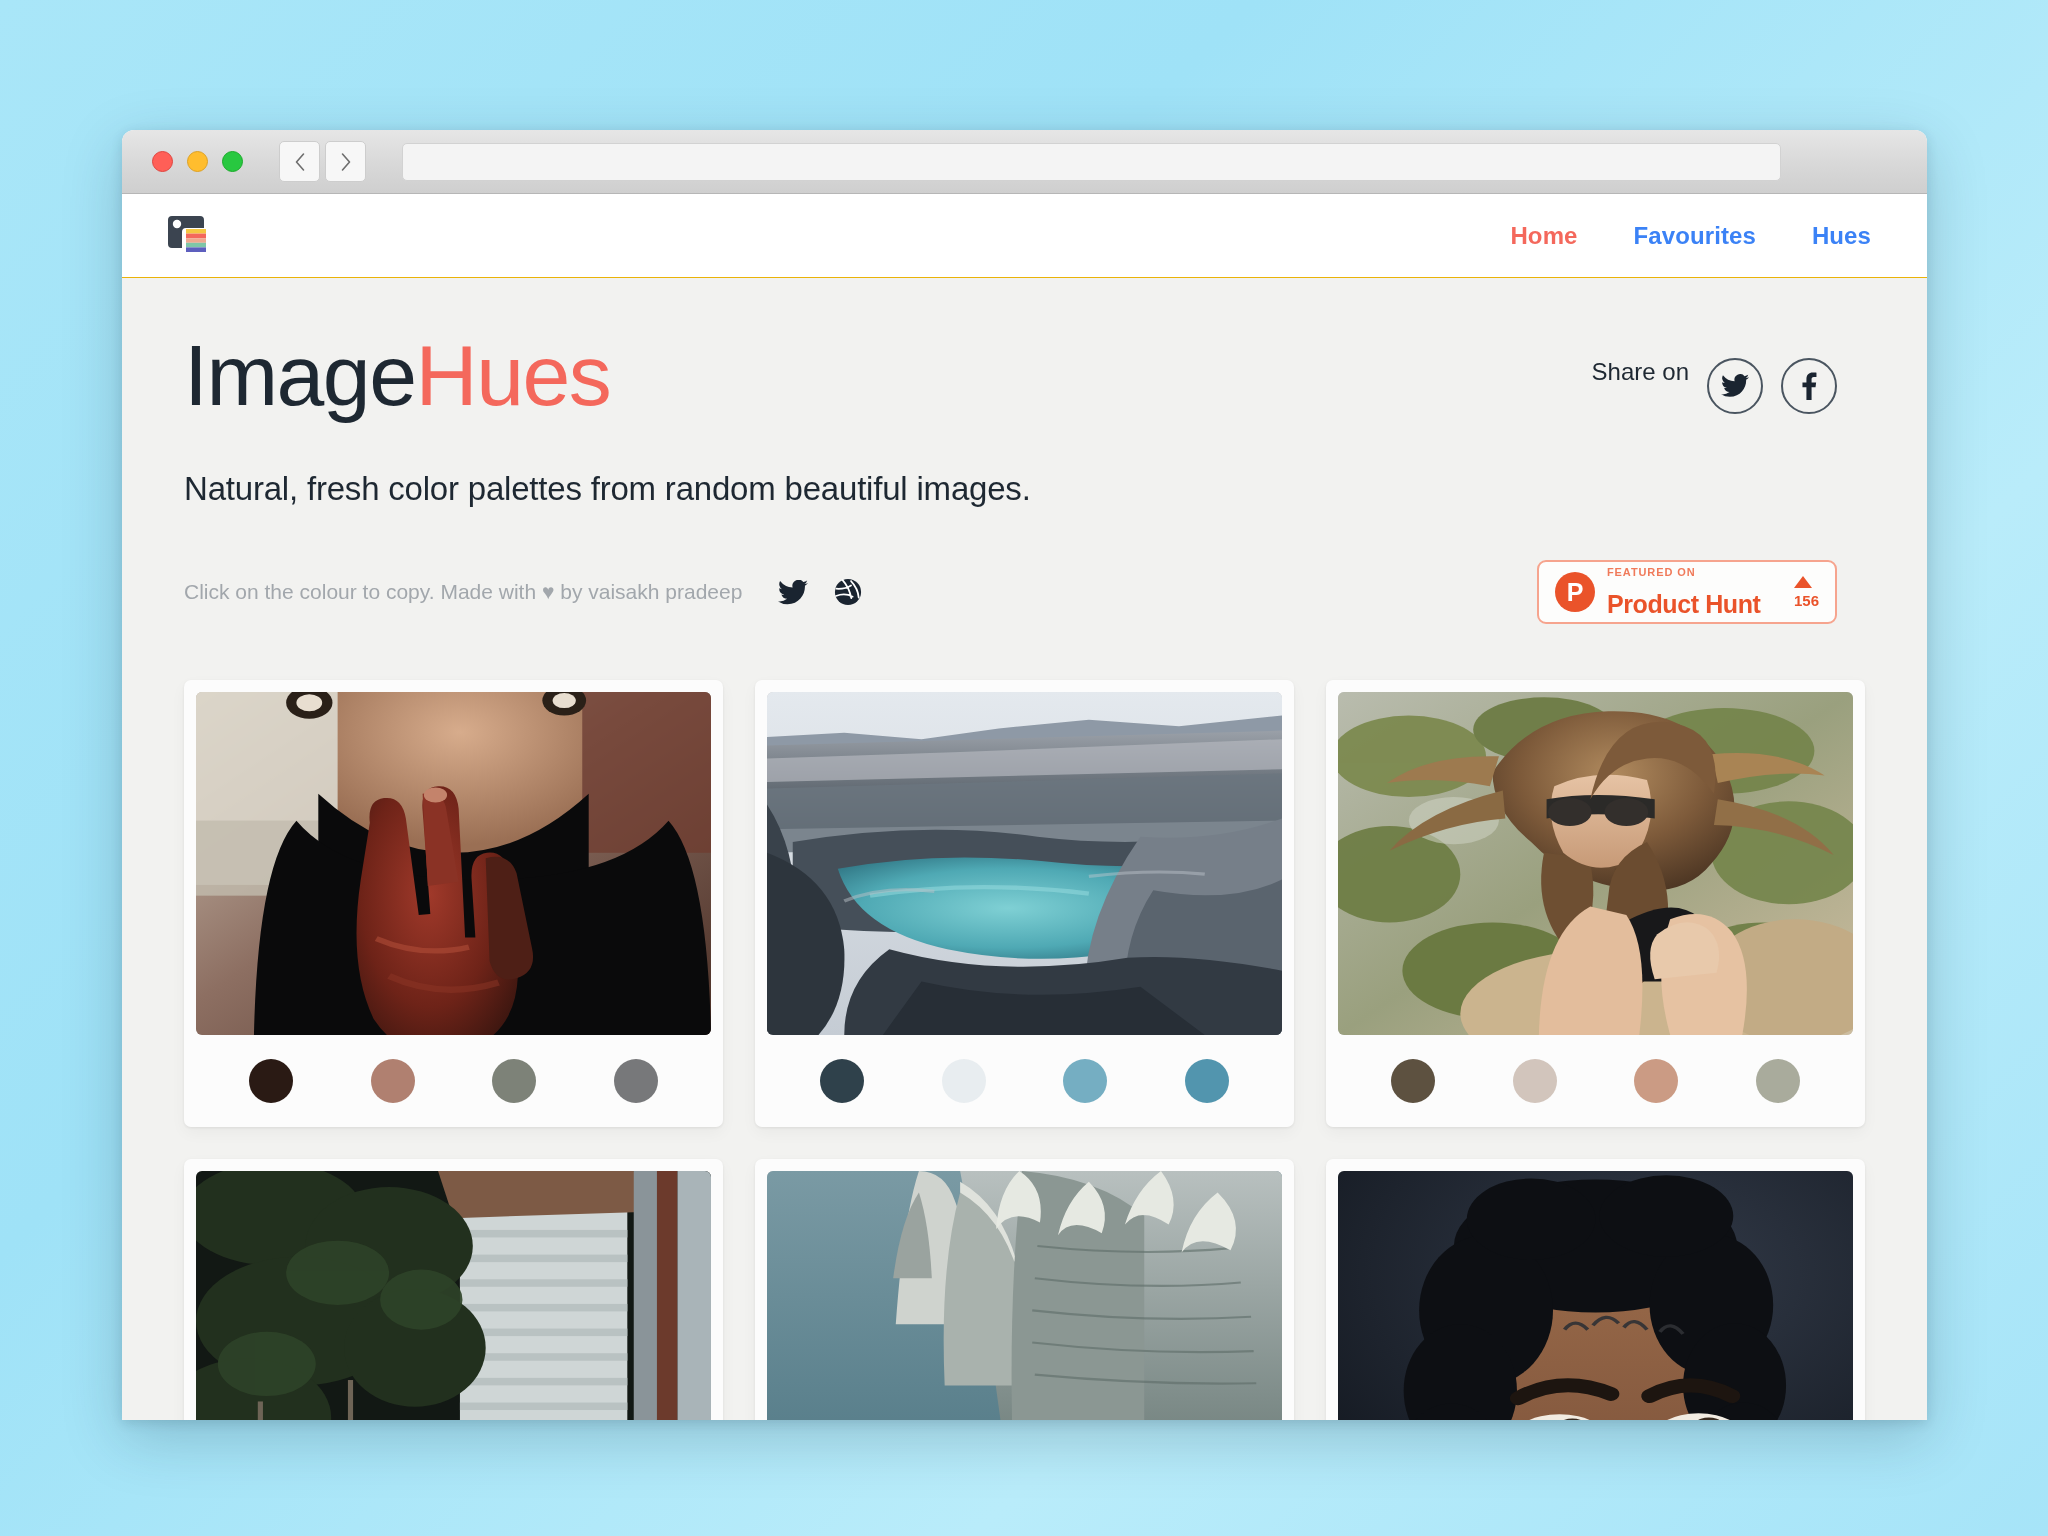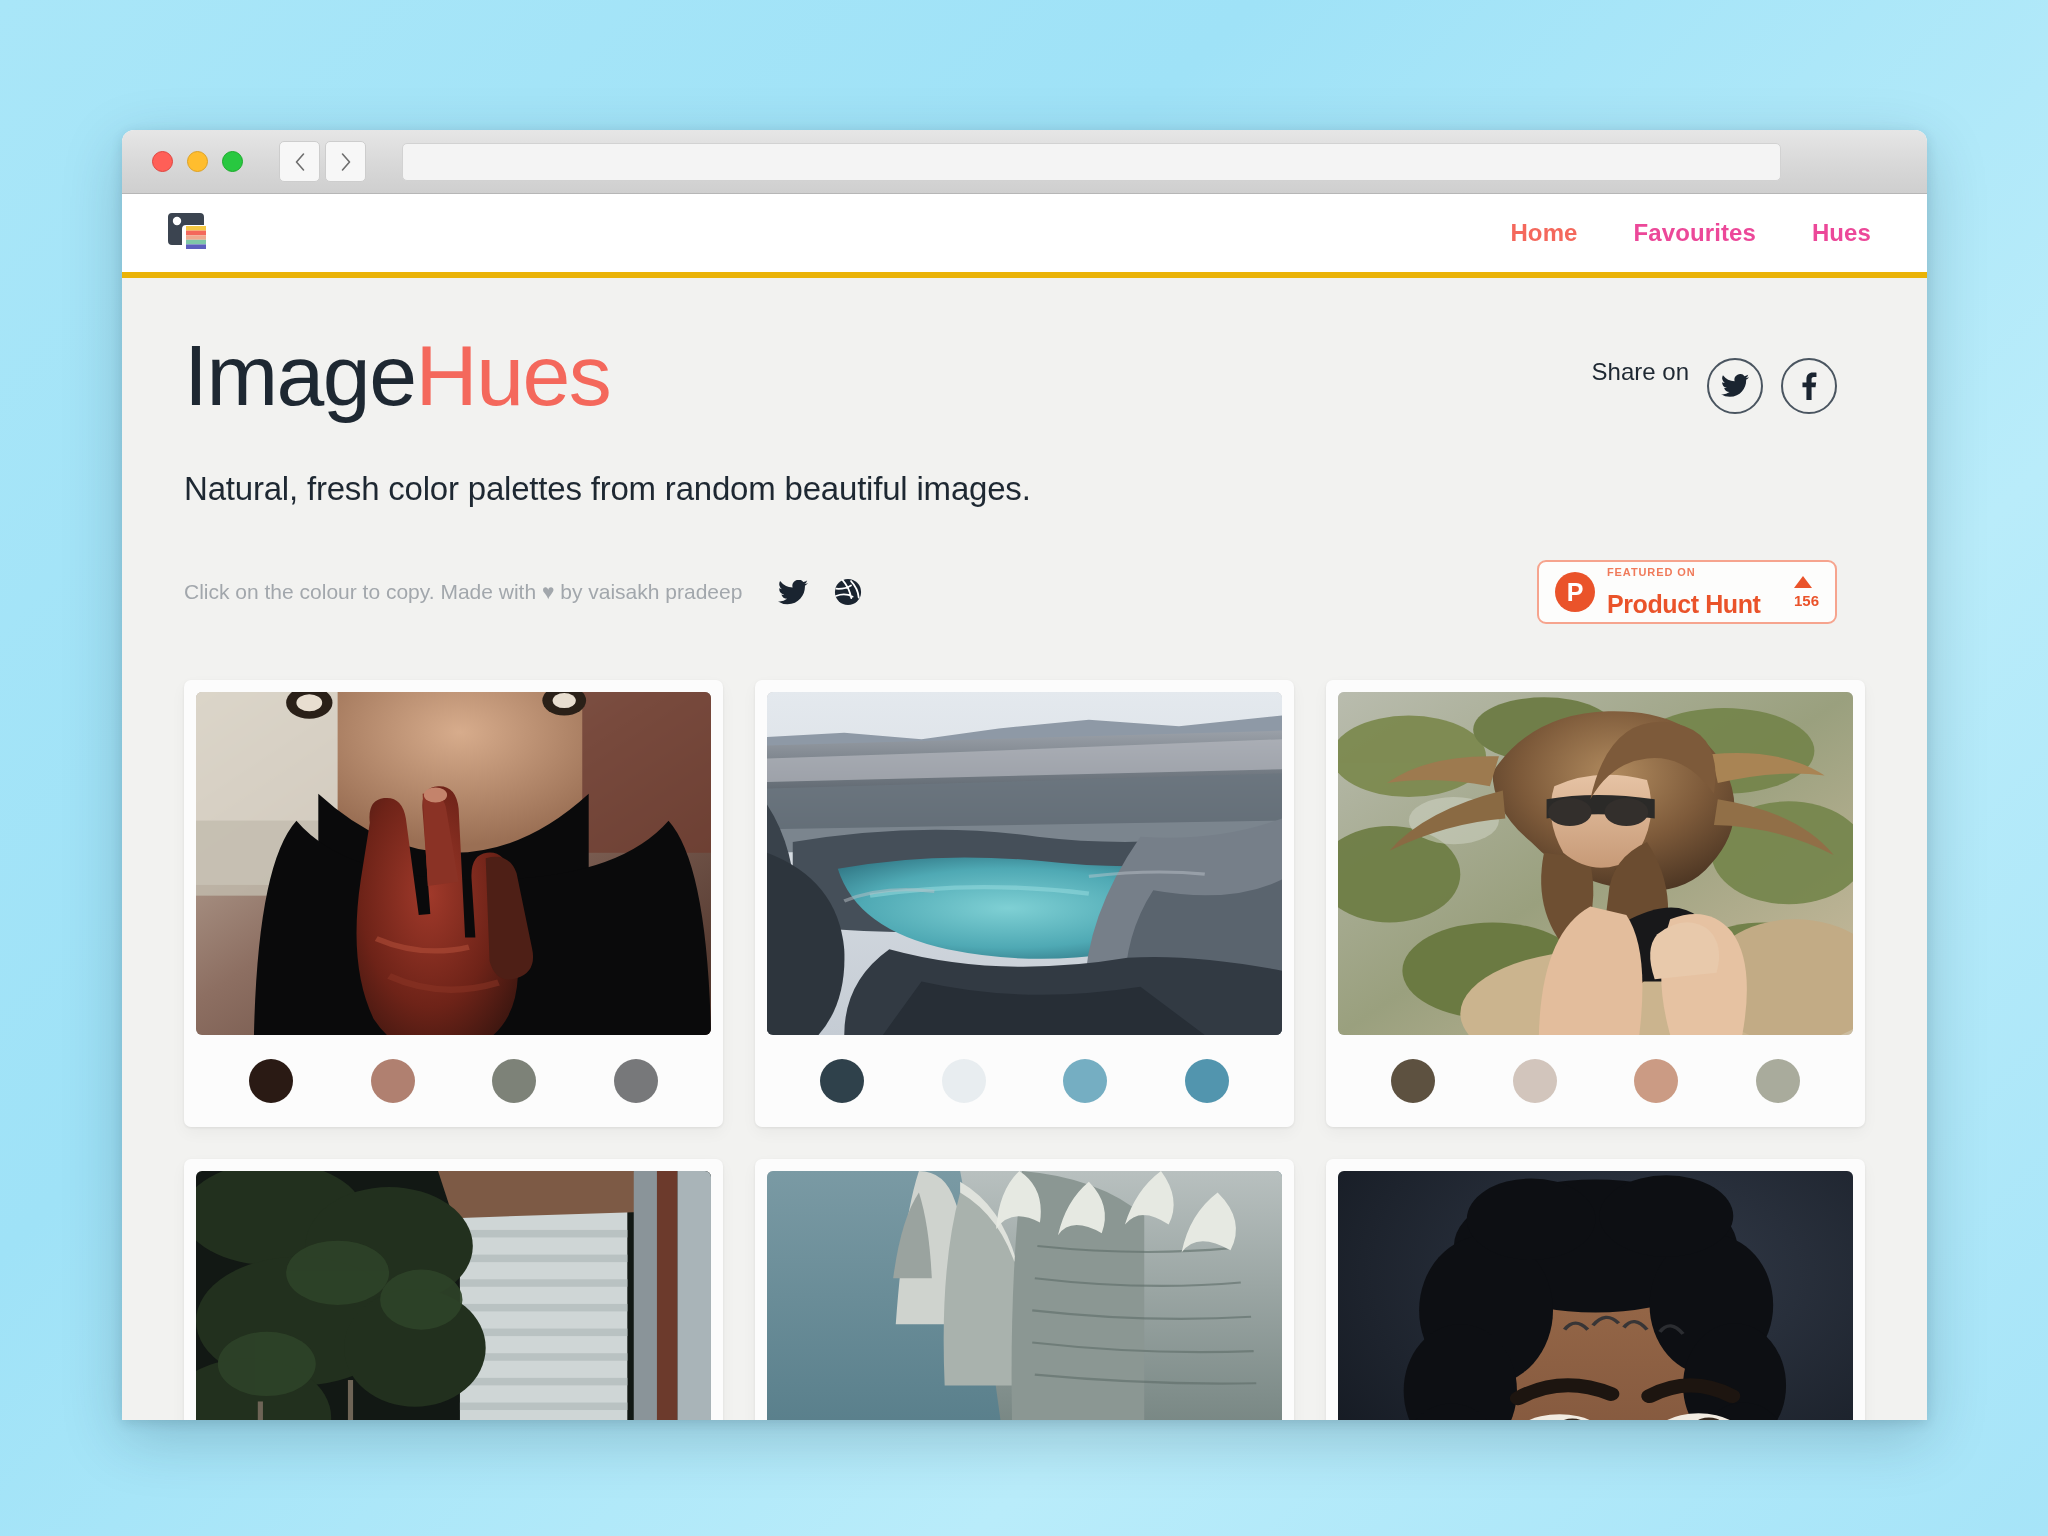--- a/index.html
+++ b/index.html
@@ -73,7 +73,7 @@
   .site-header {
     height: 84px;
     background: #ffffff;
-    border-bottom: 6px solid #eab308;
+    border-bottom: 1px solid #eab308;
     display: flex;
     align-items: center;
     padding: 0 56px 0 42px;

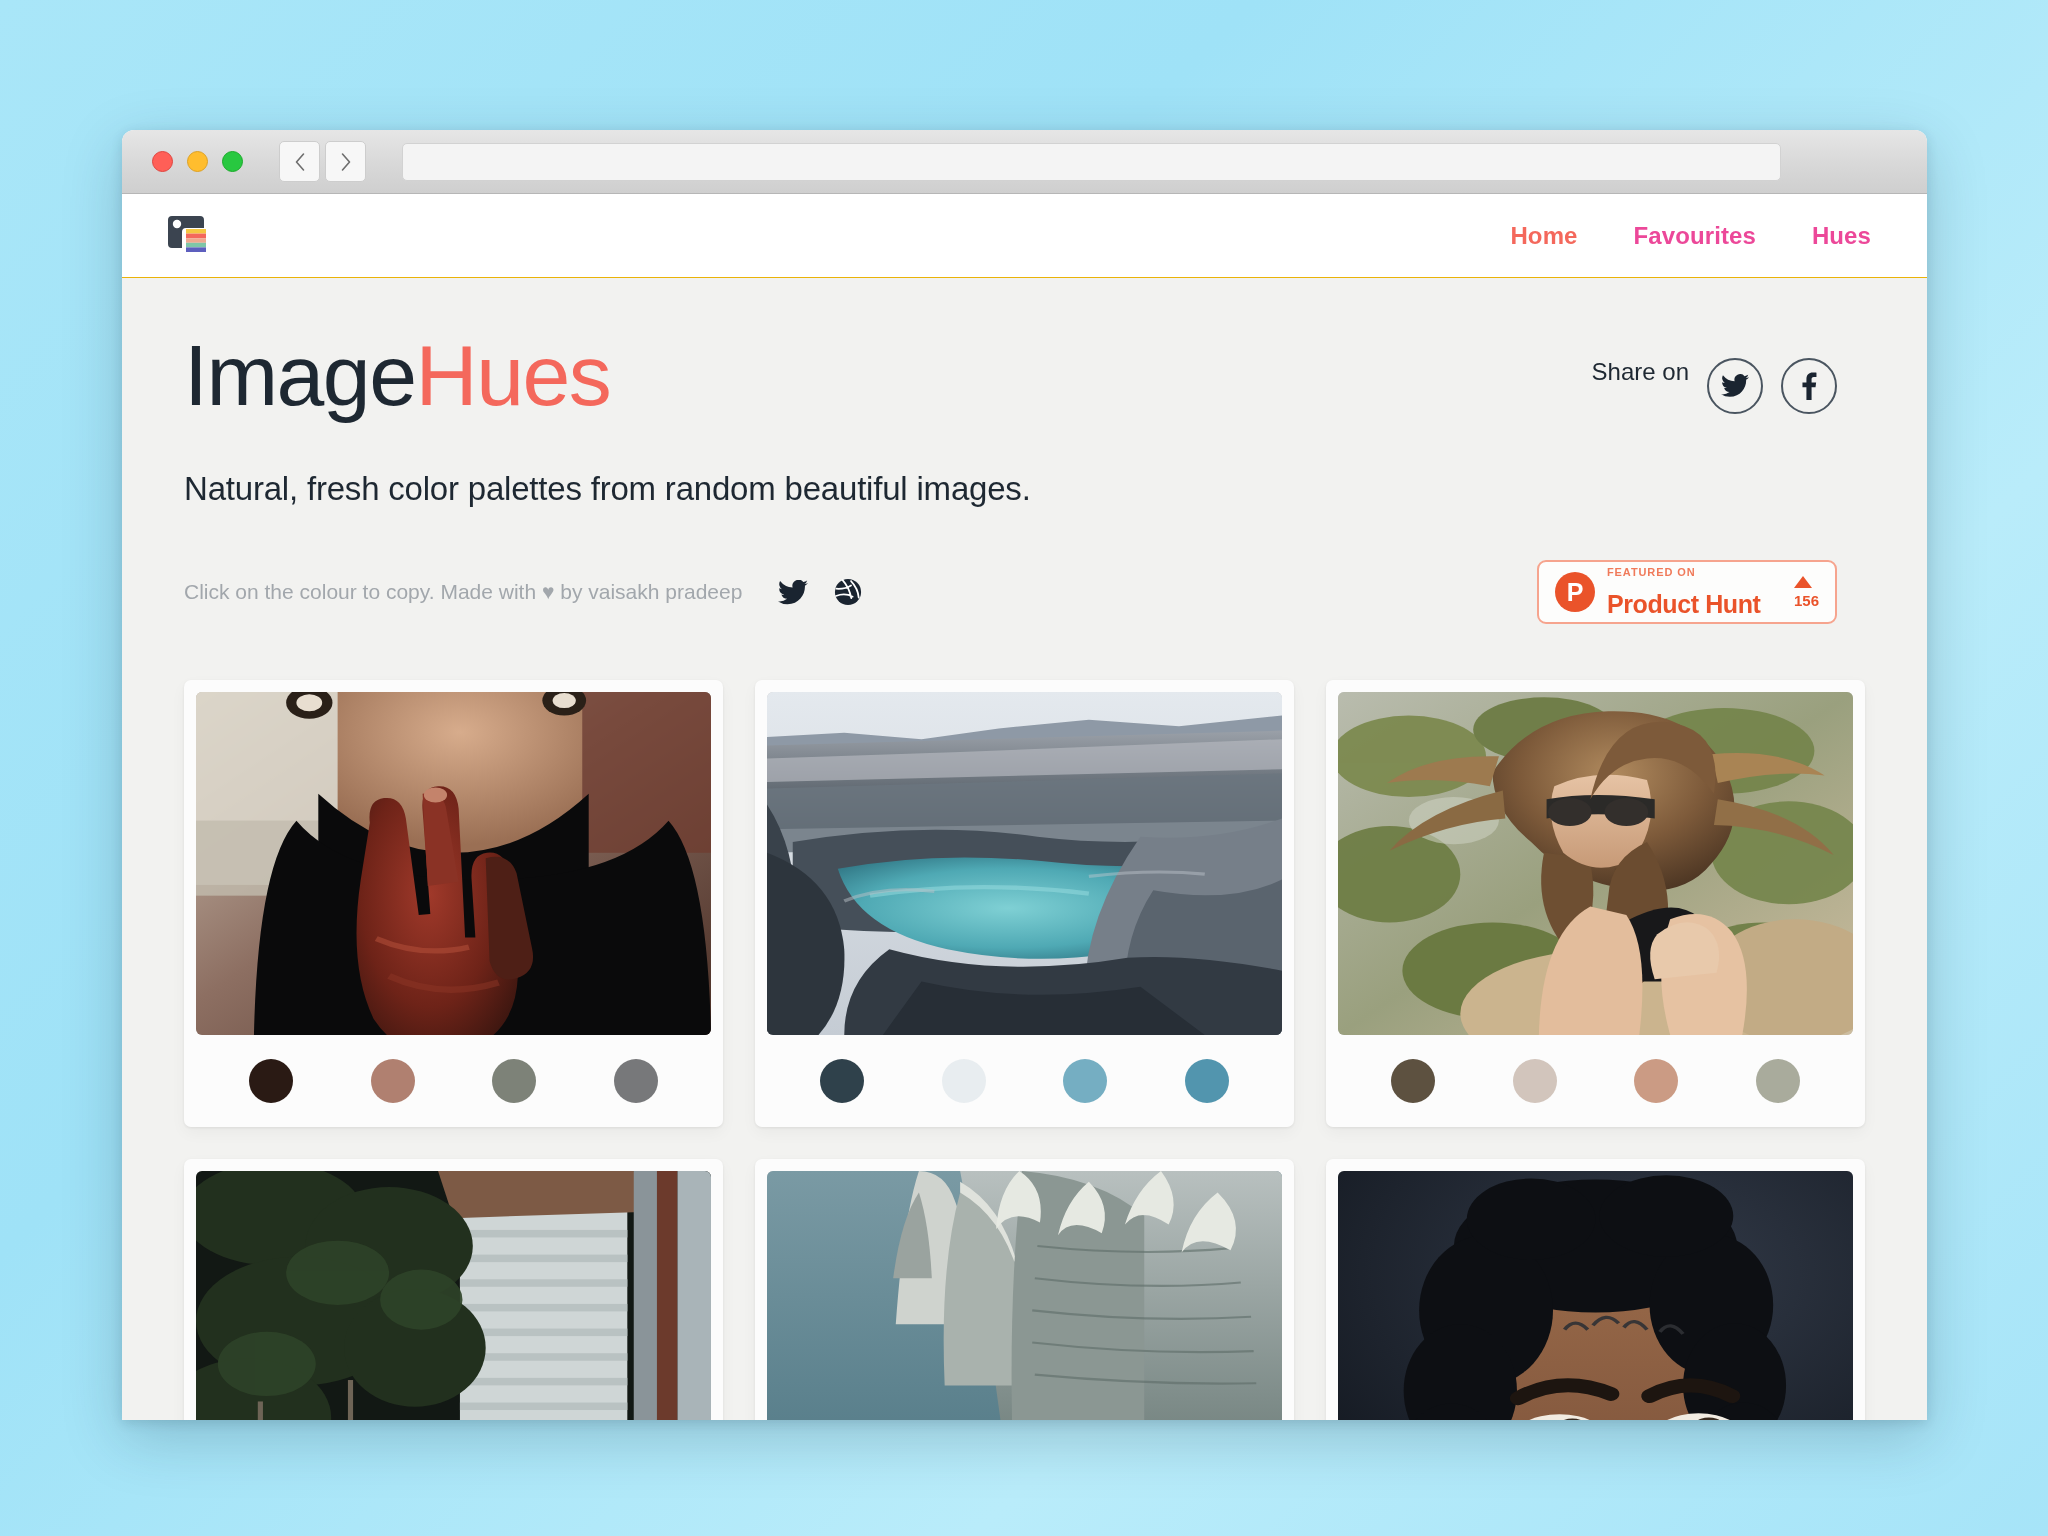--- a/index.html
+++ b/index.html
@@ -90,7 +90,7 @@
   .nav-link {
     font-size: 24px;
     font-weight: 600;
-    color: #ec4899;
+    color: #3b82f6;
     letter-spacing: 0.1px;
     text-decoration: none;
     cursor: pointer;

